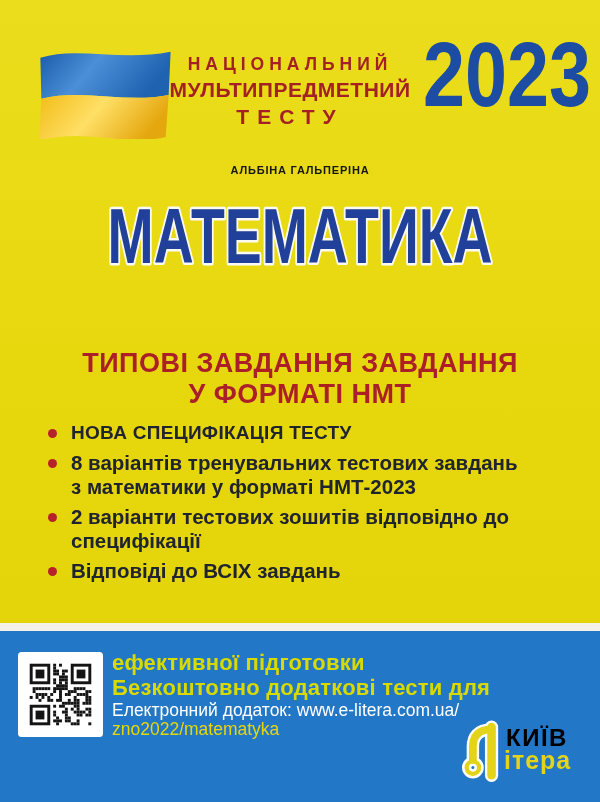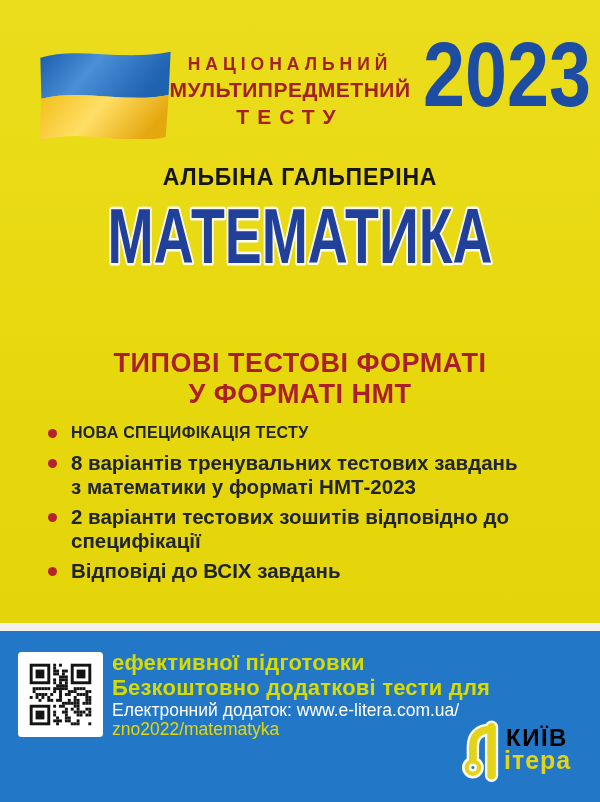--- a/index.html
+++ b/index.html
@@ -21,7 +21,7 @@
   
   .author{
     position:absolute;left:0;top:164px;width:600px;text-align:center;
-    font-size:23px;font-weight:bold;color:#161616;letter-spacing:.8px;
+    font-size:11px;font-weight:bold;color:#161616;letter-spacing:.8px;
   }
   .title-svg{position:absolute;left:0;top:198px;width:600px;height:78px;}
   

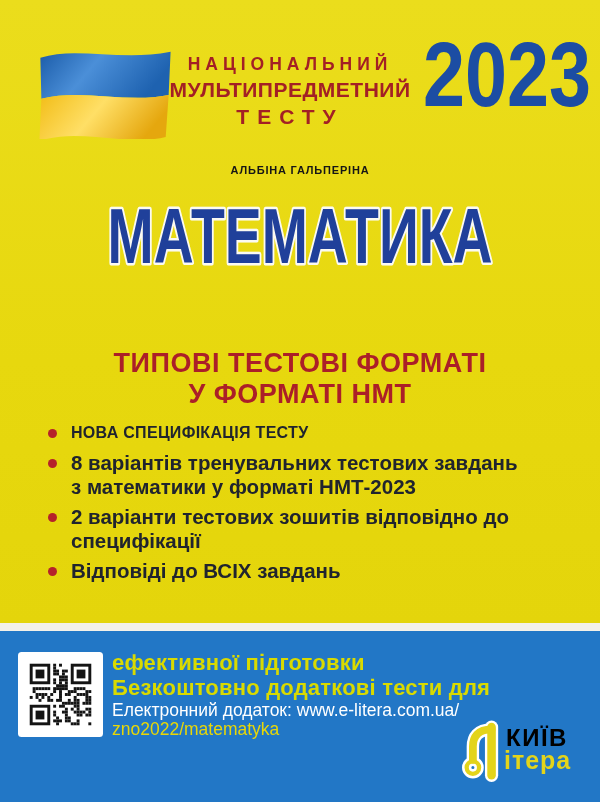--- a/index.html
+++ b/index.html
@@ -101,7 +101,7 @@
   </svg>
 
   <div class="subtitle">
-    <div>ТИПОВІ ТЕСТОВІ ФОРМАТІ</div>
+    <div>ТИПОВІ ЗАВДАННЯ ЗАВДАННЯ</div>
     <div>У ФОРМАТІ НМТ</div>
   </div>
 

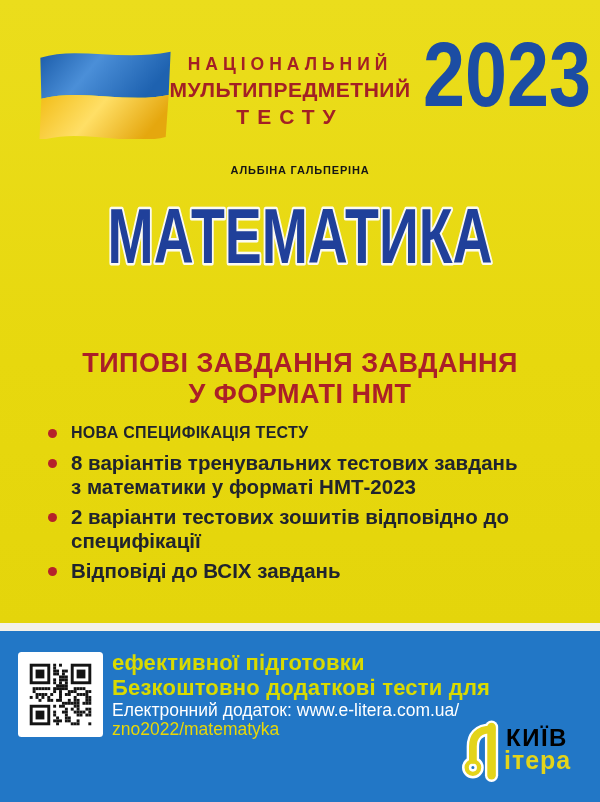--- a/index.html
+++ b/index.html
@@ -38,7 +38,7 @@
   }
   .btext{font-weight:bold;font-size:20.5px;line-height:24px;}
   .btext span{display:block;}
-  .bullet.caps .btext{font-size:16px;letter-spacing:.3px;}
+  .bullet.caps .btext{font-size:19px;letter-spacing:.3px;}
   
   .stripe{position:absolute;left:0;top:623px;width:600px;height:8px;background:#f3f1e9;}
   .band{position:absolute;left:0;top:631px;width:600px;height:171px;background:#2277c6;}

